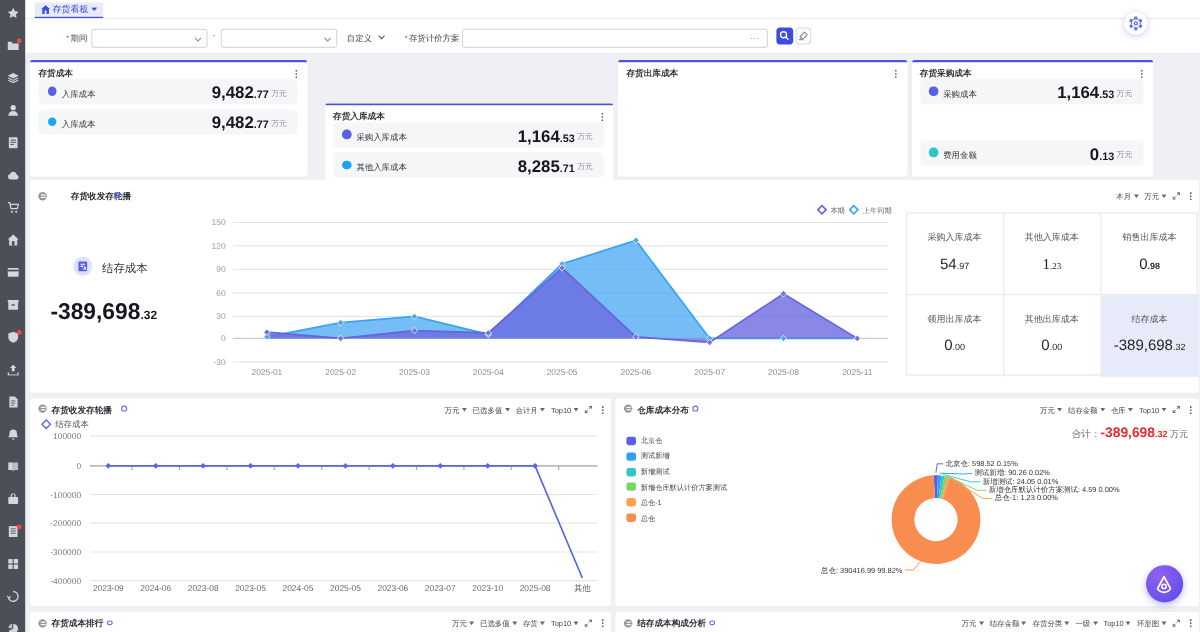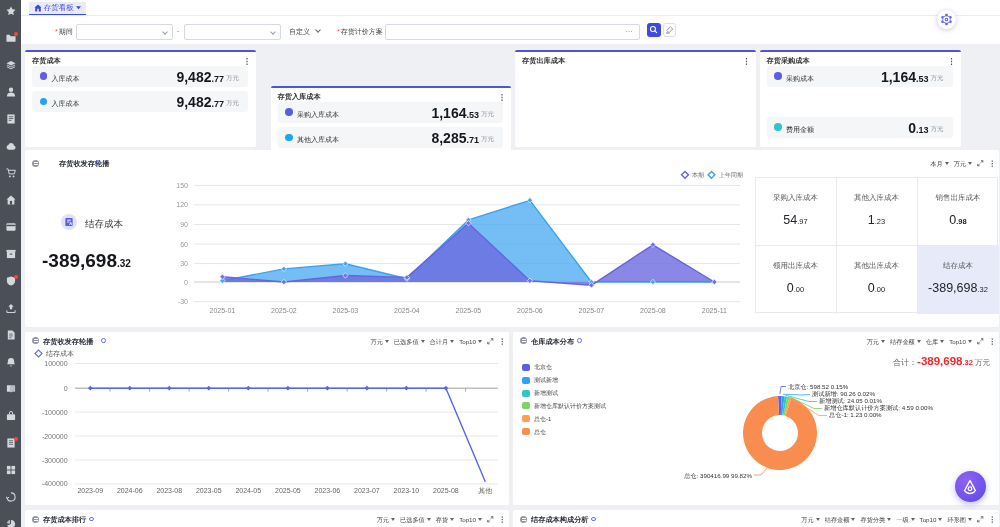--- a/index.html
+++ b/index.html
@@ -344,7 +344,7 @@
       </div>
       <div class="abs" style="left:81.0px;top:0.0px;width:81.0px;height:68.15px;border-right:1px solid #e9eaee;border-bottom:1px solid #e9eaee;text-align:center;">
         <div style="margin-top:15px;font-size:7.5px;color:#555;">其他入库成本</div>
-        <div style="margin-top:10px;font-size:12.5px;color:#23252b;white-space:nowrap;">1<span style="font-size:7.5px;">.23</span></div>
+        <div style="margin-top:10px;font-size:12.5px;color:#23252b;white-space:nowrap;font-family:Liberation Serif, serif;">1<span style="font-size:7.5px;">.23</span></div>
       </div>
       <div class="abs" style="left:162.0px;top:0.0px;width:81.0px;height:68.15px;border-bottom:1px solid #e9eaee;text-align:center;">
         <div style="margin-top:15px;font-size:7.5px;color:#555;">销售出库成本</div>

